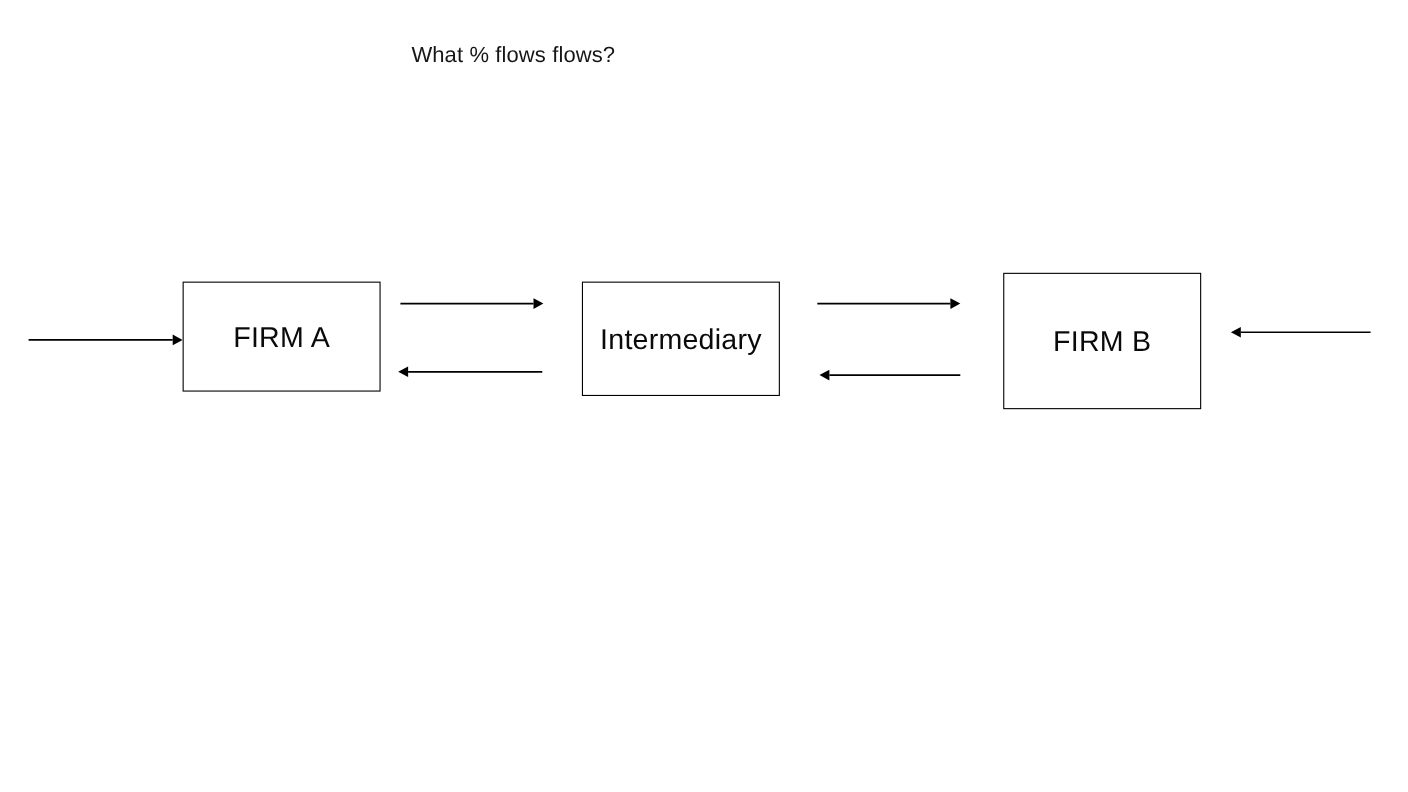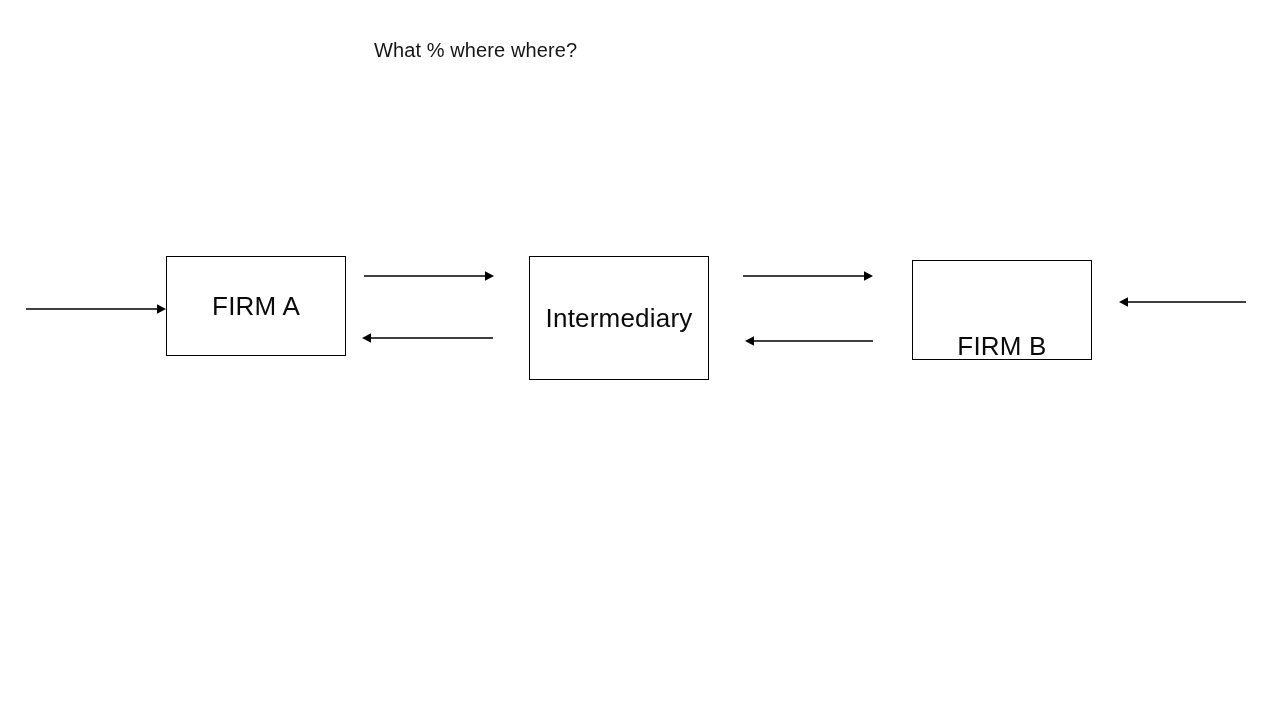--- a/index.html
+++ b/index.html
@@ -80,7 +80,7 @@
 
 <div id="canvas">
 
-  <div class="slide-title">What % where where?</div>
+  <div class="slide-title">What % flows flows?</div>
 
   <svg id="arrow-layer" width="1280" height="720" viewBox="0 0 1280 720" xmlns="http://www.w3.org/2000/svg">
 

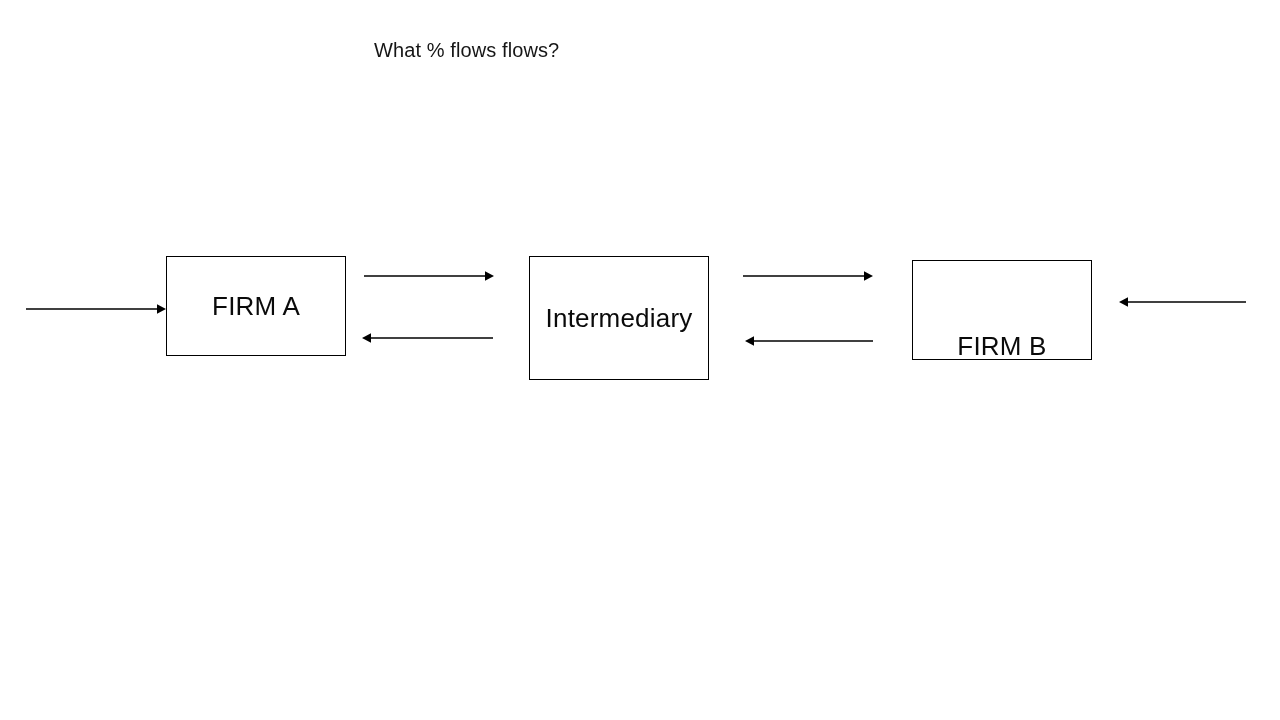--- a/index.html
+++ b/index.html
@@ -60,7 +60,7 @@
   }
 
   #node-firm-a      { left: 166px; top: 256px; width: 180px; height: 100px; }
-  #node-intermediary{ left: 529px; top: 256px; width: 180px; height: 124px; justify-content: center; }
+  #node-intermediary{ left: 529px; top: 256px; width: 180px; height: 104px; justify-content: center; }
   #node-firm-b      { left: 912px; top: 260px; width: 180px; height: 100px; align-items: flex-end; }
 
   

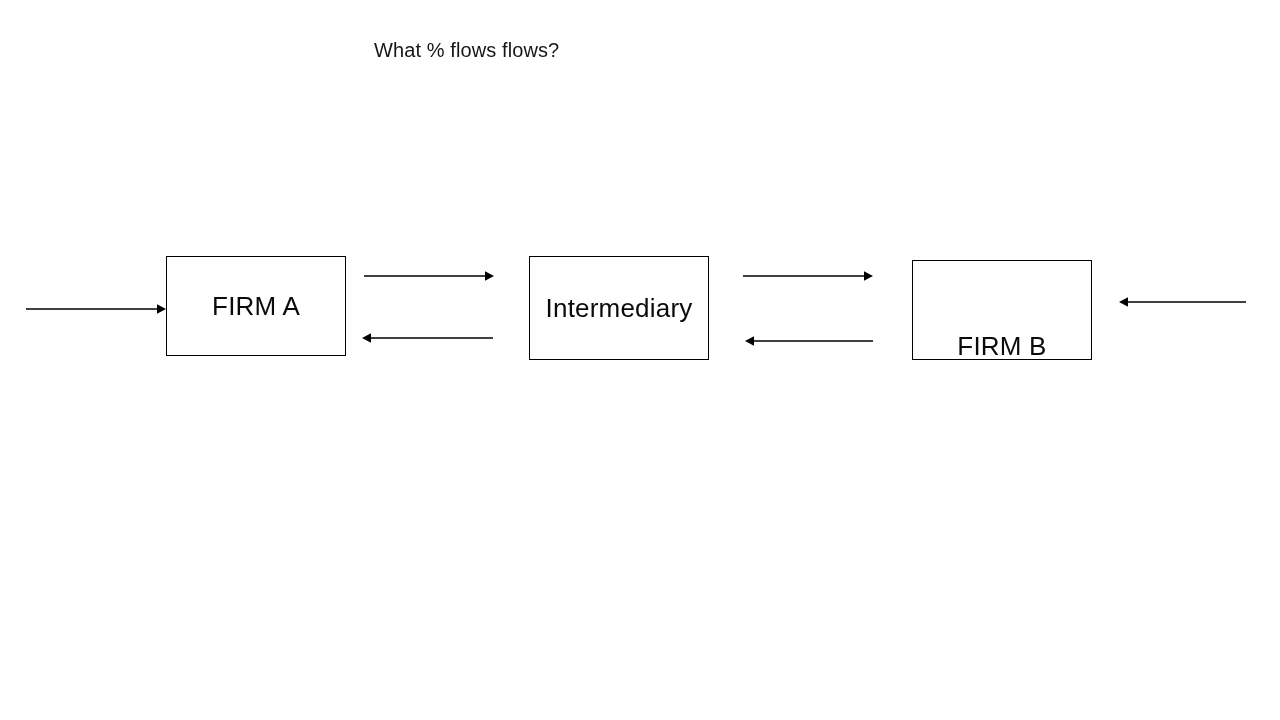--- a/index.html
+++ b/index.html
@@ -61,7 +61,7 @@
 
   #node-firm-a      { left: 166px; top: 256px; width: 180px; height: 100px; }
   #node-intermediary{ left: 529px; top: 256px; width: 180px; height: 104px; justify-content: center; }
-  #node-firm-b      { left: 912px; top: 260px; width: 180px; height: 100px; align-items: flex-end; }
+  #node-firm-b      { left: 912px; top: 248px; width: 180px; height: 124px; }
 
   
   #arrow-layer {

